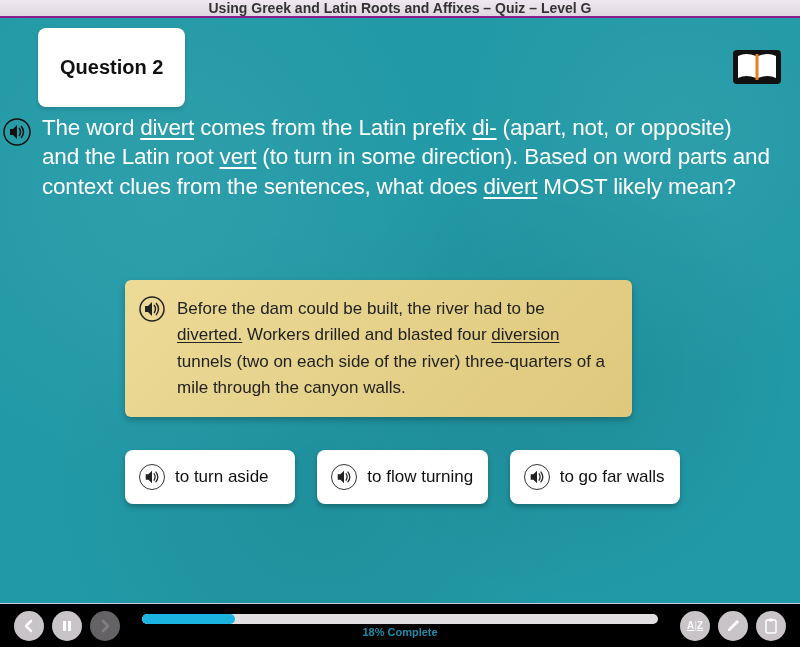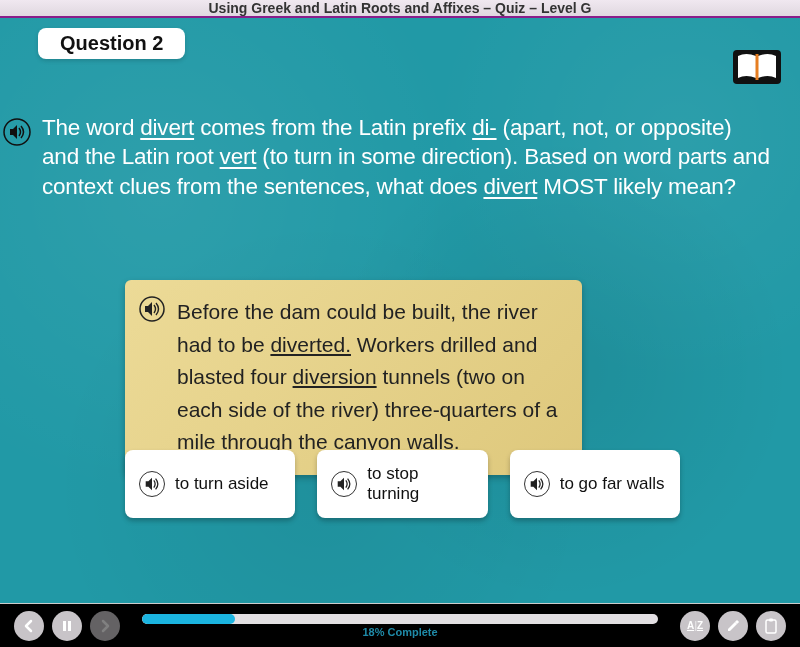--- a/index.html
+++ b/index.html
@@ -38,7 +38,7 @@
     left: 38px;
     background: #fff;
     border-radius: 8px;
-    padding: 4px 22px;
+    padding: 28px 22px;
     font-weight: 700;
     font-size: 20px;
     color: #111;

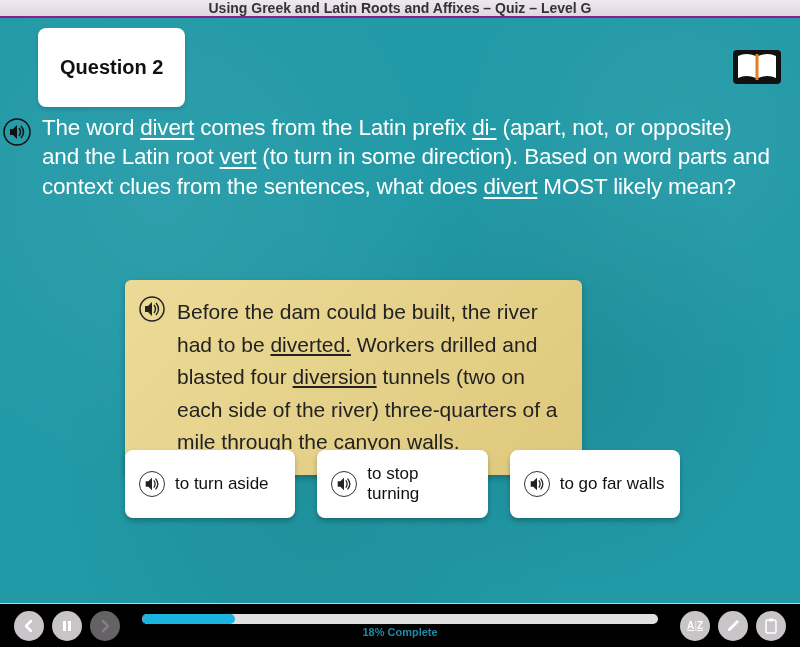--- a/index.html
+++ b/index.html
@@ -76,13 +76,13 @@
     position: absolute;
     top: 262px;
     left: 125px;
-    width: 457px;
+    width: 507px;
     background: #e6d28a;
     background-image: linear-gradient(135deg, rgba(240,224,160,0.6) 0%, rgba(214,190,110,0.5) 100%);
     border-radius: 6px;
     padding: 16px 18px 16px 52px;
     box-shadow: 0 3px 6px rgba(0,0,0,0.25);
-    font-size: 21px;
+    font-size: 17px;
     line-height: 1.55;
     color: #222;
   }

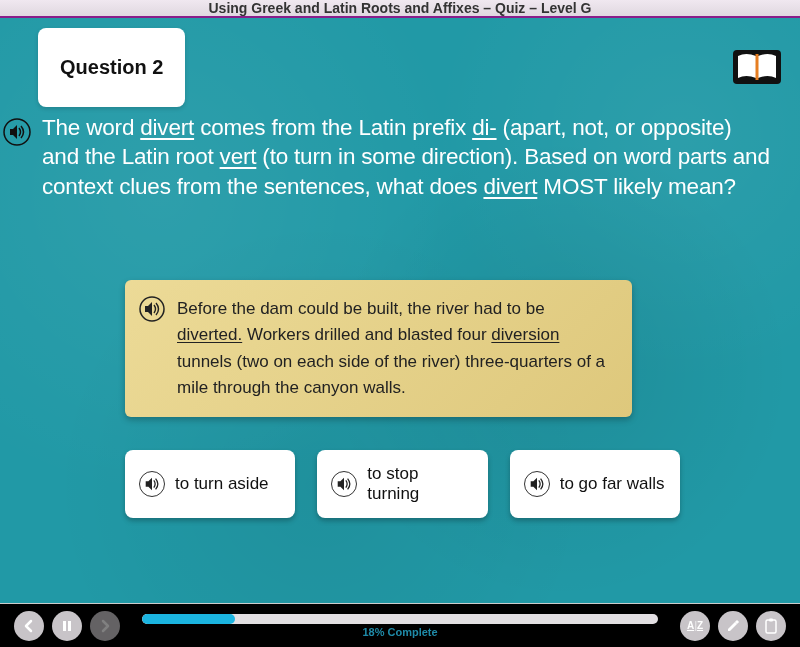--- a/index.html
+++ b/index.html
@@ -251,7 +251,7 @@
           <path d="M14 4 Q19 10 14 16" stroke="#222" stroke-width="1.4" fill="none"></path>
         </svg>
       </div>
-      <span>to stop turning</span>
+      <span>to flow turning</span>
     </div>
     <div class="answer">
       <div class="answer-audio">

